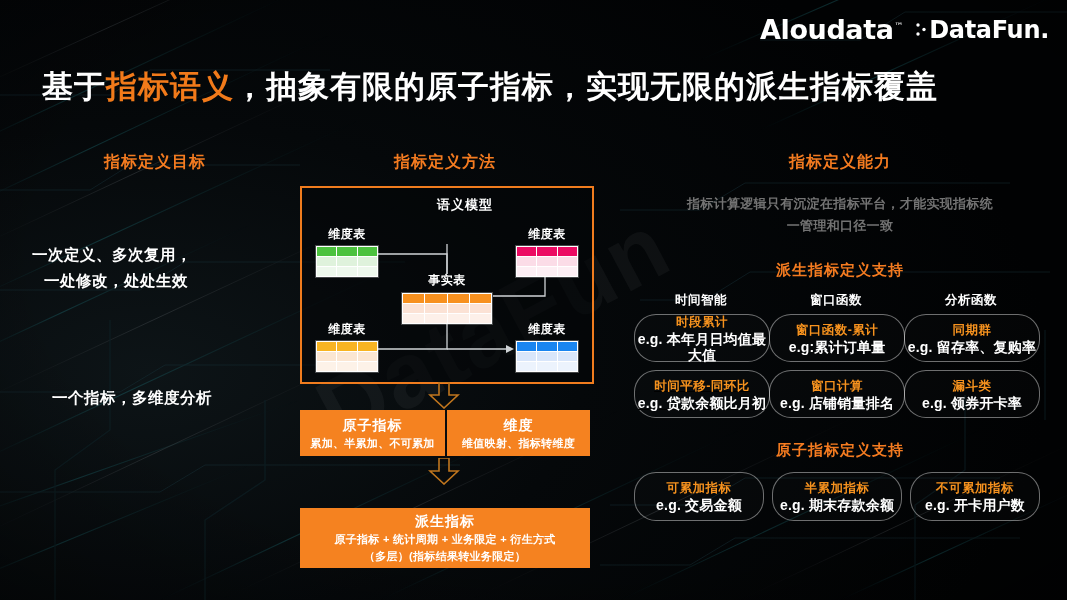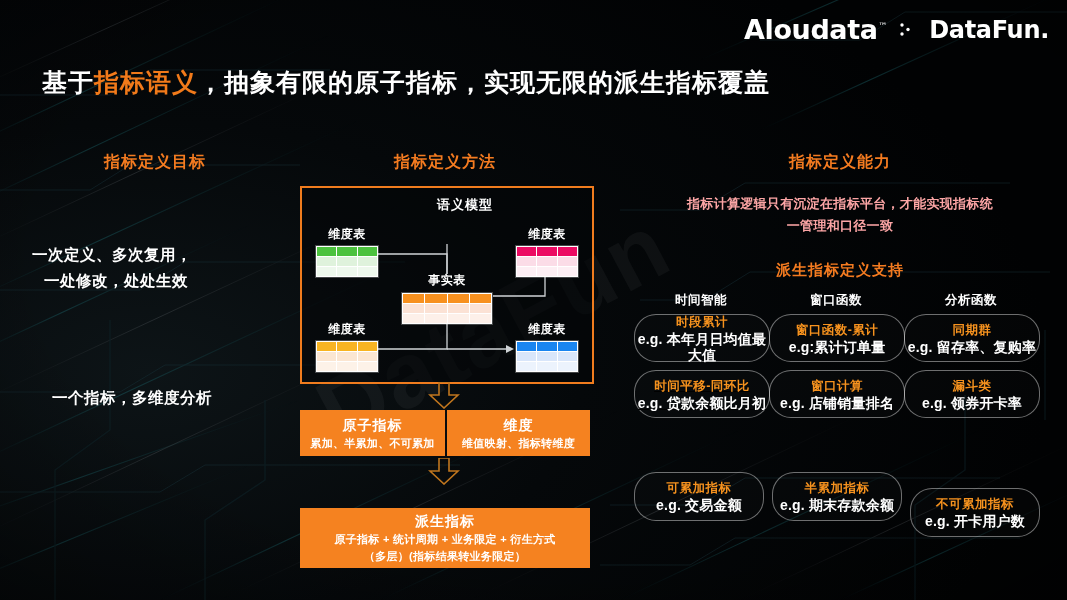--- a/index.html
+++ b/index.html
@@ -41,7 +41,7 @@
     position:relative;
   }
   .logo-tm{font-size:9px;vertical-align:super;font-weight:400;margin-left:1px;}
-  .logo-datafun{display:flex;align-items:center;gap:16px;text-align:center;}
+  .logo-datafun{display:flex;align-items:center;gap:0;text-align:center;}
   .dots-glyph{display:block;width:14px;height:18px;}
   .logo-dfn-text{
     color:#fff;font-size:24px;font-weight:700;letter-spacing:-.3px;

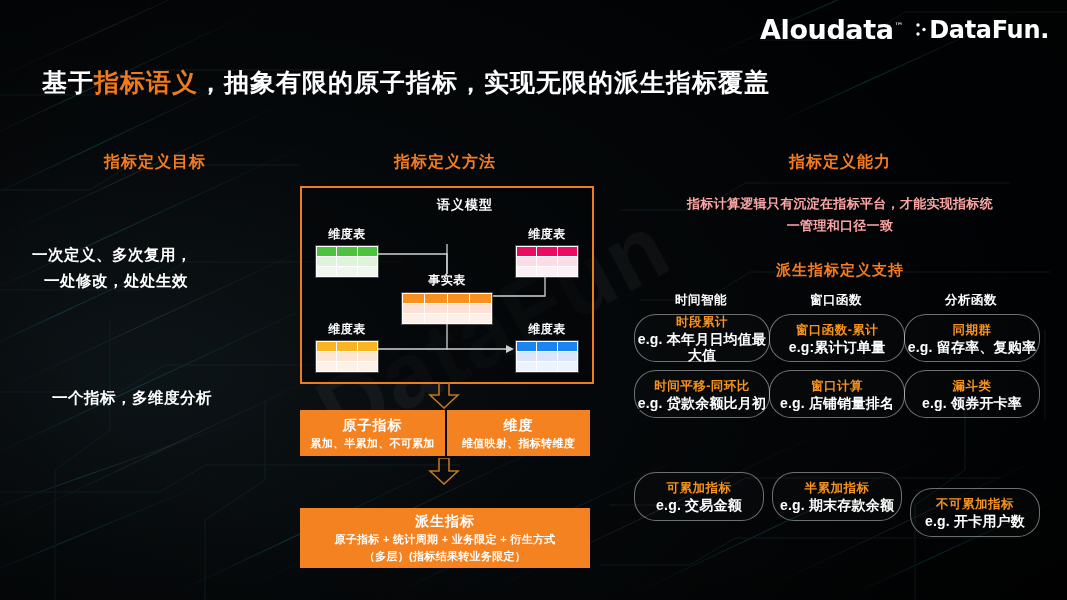--- a/index.html
+++ b/index.html
@@ -50,7 +50,7 @@
 
   .slide-title{
     position:absolute;left:42px;top:66px;
-    font-size:25px;font-weight:700;color:#fff;letter-spacing:1px;
+    font-size:31px;font-weight:700;color:#fff;letter-spacing:1px;
     white-space:nowrap;
   }
   .slide-title .hl{color:#F27A1A;}

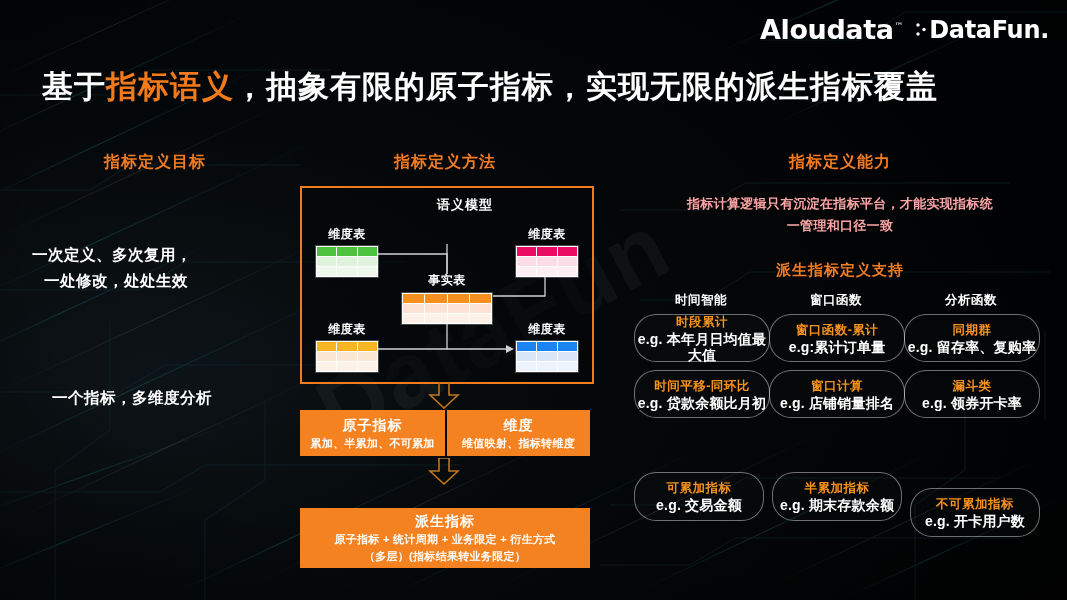--- a/index.html
+++ b/index.html
@@ -102,7 +102,7 @@
 
   
   .right-desc{
-    position:absolute;color:#fca5a5;font-size:13px;font-weight:700;
+    position:absolute;color:#737373;font-size:13px;font-weight:700;
     line-height:22px;text-align:center;letter-spacing:.3px;
   }
   .sub-head{

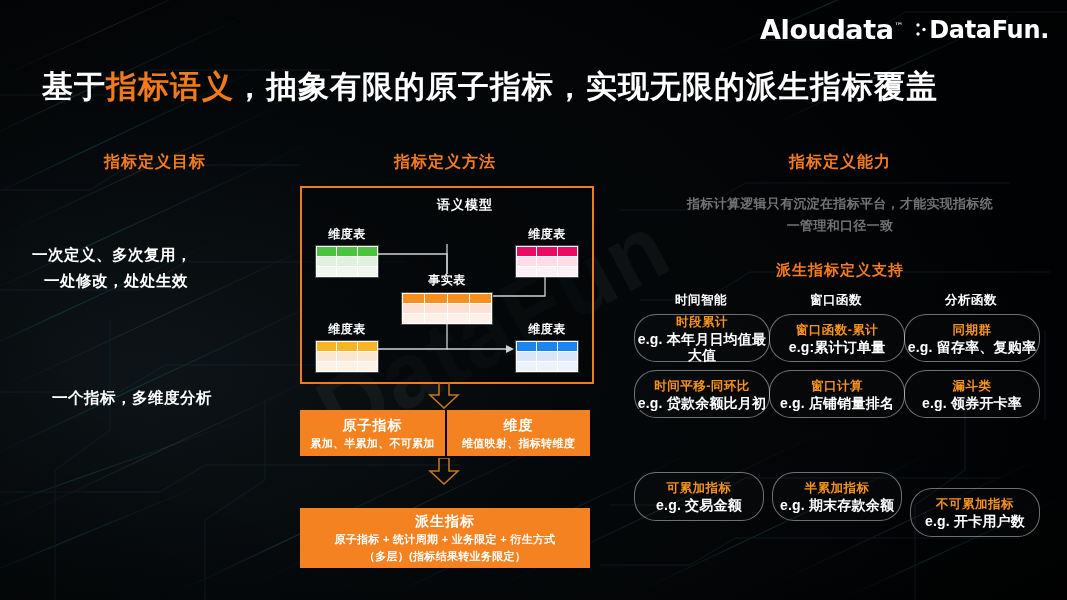--- a/index.html
+++ b/index.html
@@ -413,6 +413,7 @@
     <div class="p2">e.g. 店铺销量排名</div>
   </div>
 
+  <div class="sub-head" style="left:640px;top:441px;width:400px;">原子指标定义支持</div>
 
   <div class="pill" style="left:634px;top:472px;width:128px;height:47px;">
     <div class="p1">可累加指标</div>

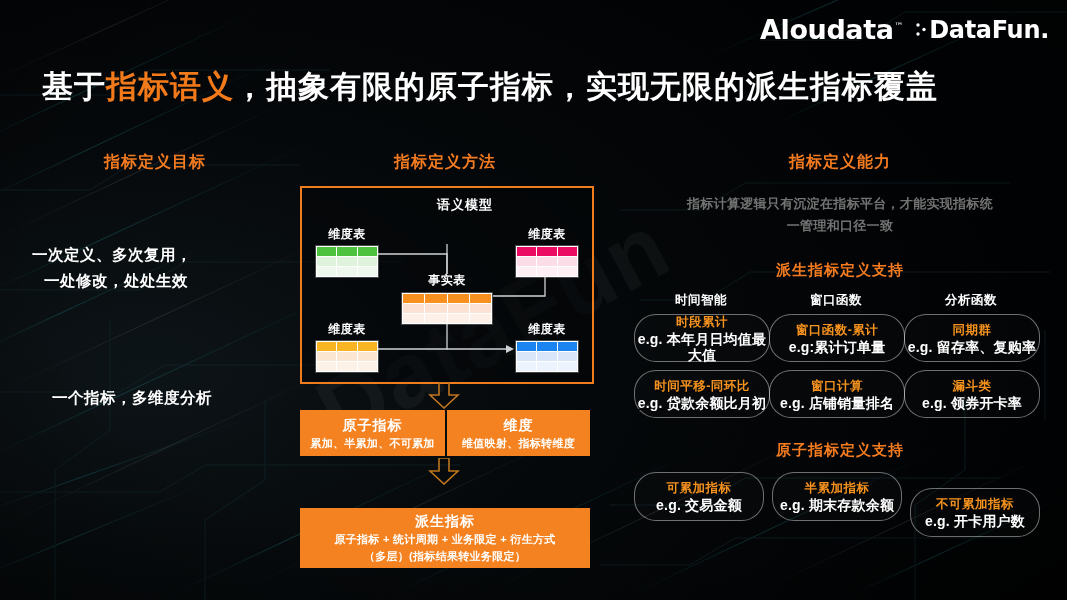--- a/index.html
+++ b/index.html
@@ -423,7 +423,7 @@
     <div class="p1">半累加指标</div>
     <div class="p2">e.g. 期末存款余额</div>
   </div>
-  <div class="pill" style="left:910px;top:488px;width:128px;height:47px;">
+  <div class="pill" style="left:910px;top:472px;width:128px;height:47px;">
     <div class="p1">不可累加指标</div>
     <div class="p2">e.g. 开卡用户数</div>
   </div>

